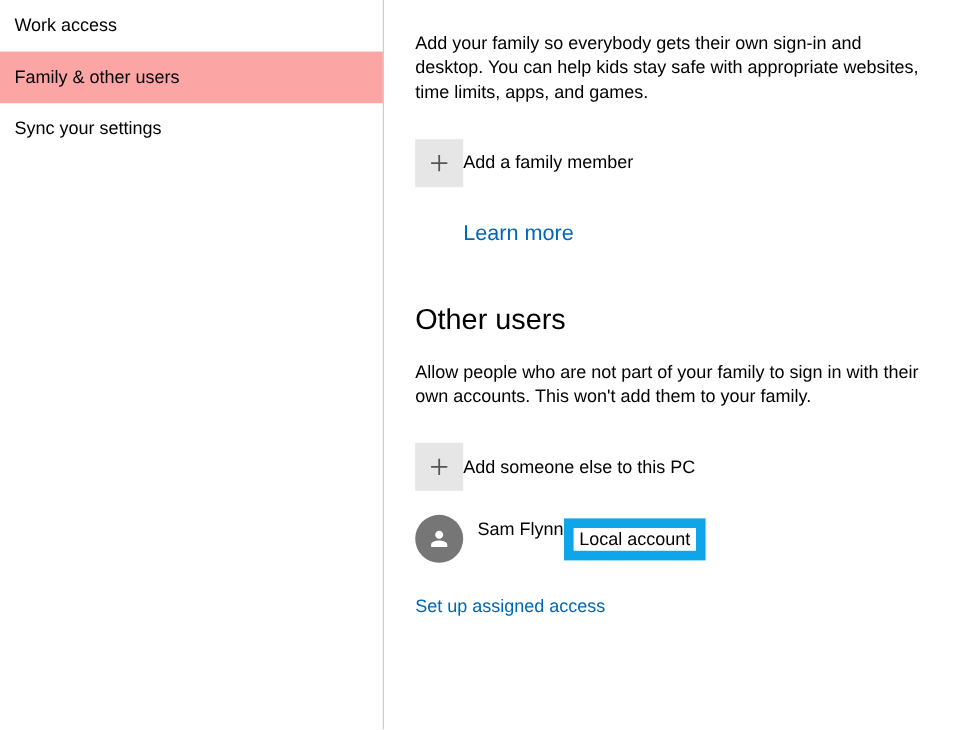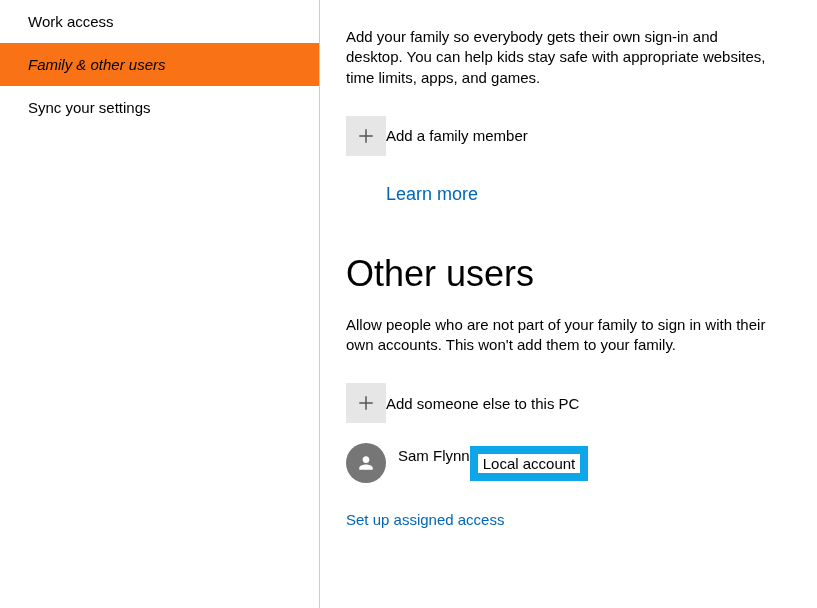--- a/index.html
+++ b/index.html
@@ -24,7 +24,7 @@
       background: #fff;
     }
     .sidebar-item {
-      padding: 13px 28px;
+      padding: 13px 12px;
       font-size: 15px;
       cursor: pointer;
       color: #000;

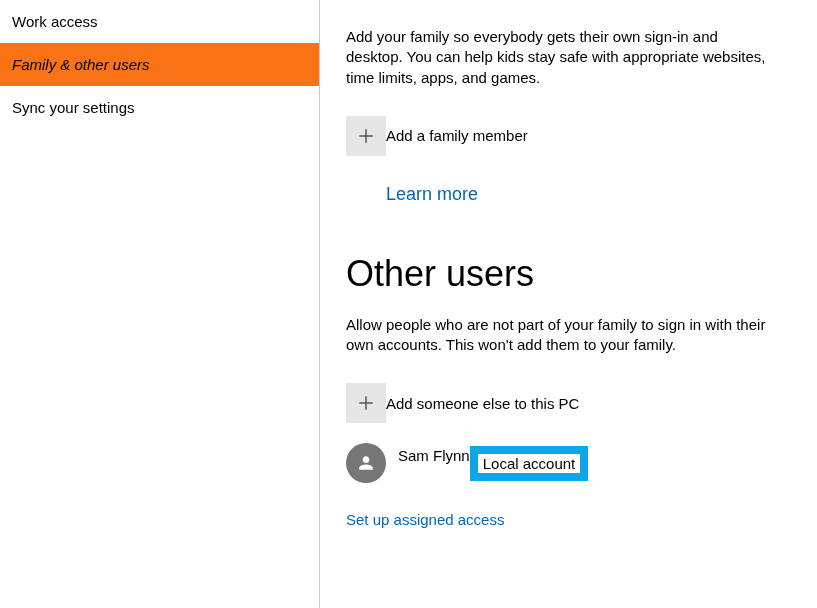--- a/index.html
+++ b/index.html
@@ -30,8 +30,7 @@
       color: #000;
     }
     .sidebar-item.active {
-      background: #f97316;
-      font-style: italic;
+      background: #fca5a5;
     }
     .main {
       flex: 1;

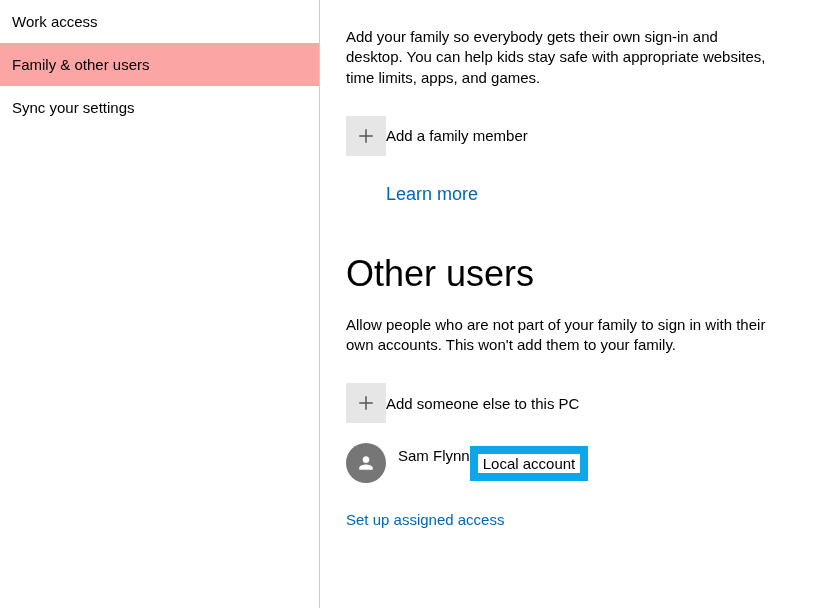--- a/index.html
+++ b/index.html
@@ -76,7 +76,7 @@
     }
     h2.section-title {
       font-weight: 300;
-      font-size: 36px;
+      font-size: 24px;
       margin-top: 48px;
       margin-bottom: 20px;
       color: #000;

